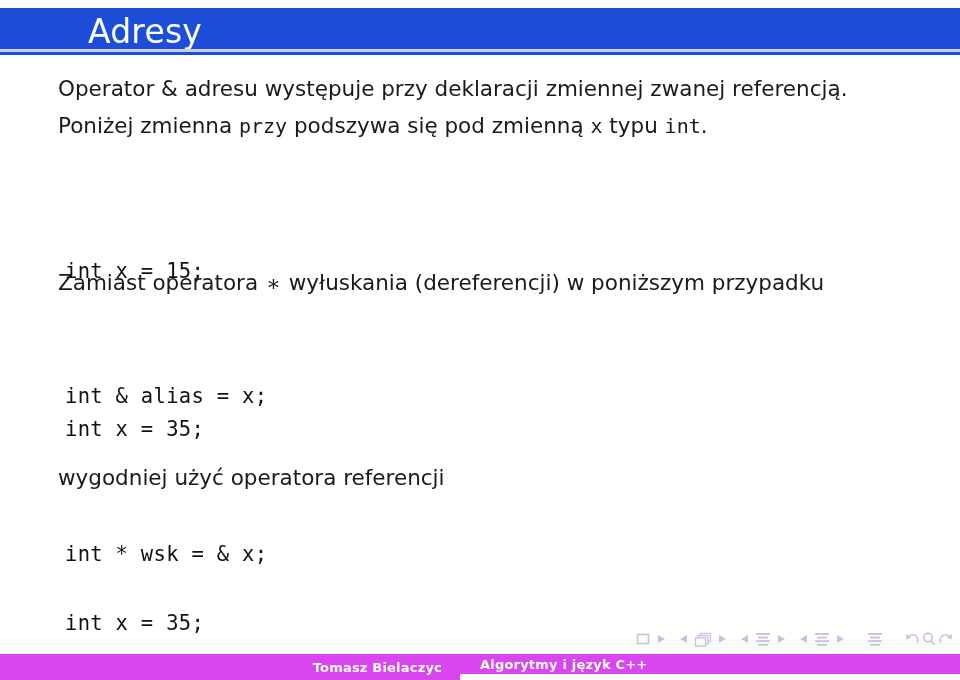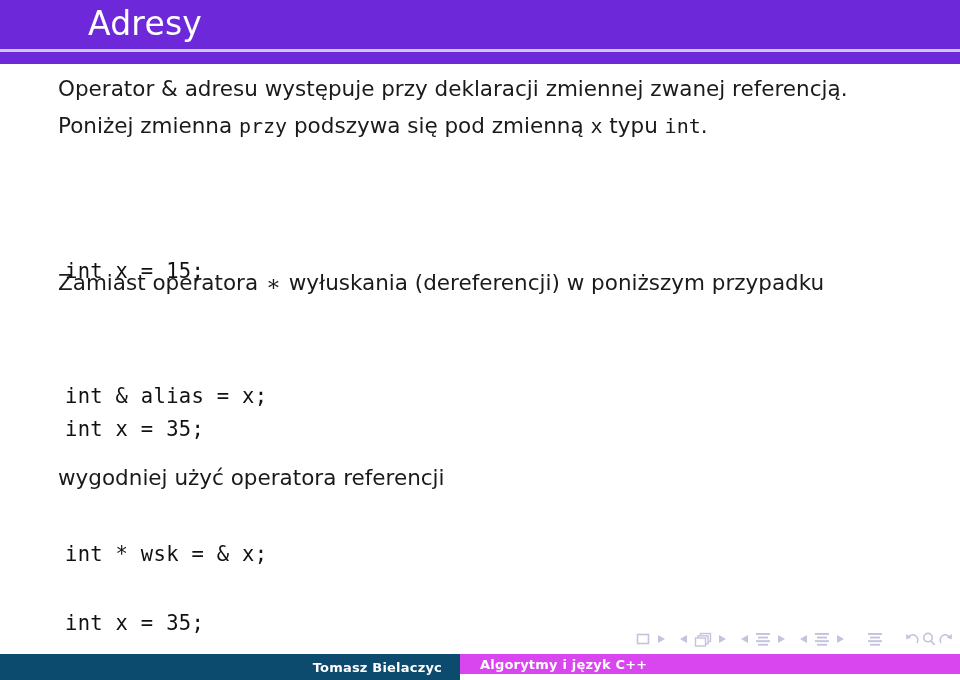--- a/index.html
+++ b/index.html
@@ -19,10 +19,10 @@
   .slide-header {
     position: absolute;
     left: 0;
-    top: 0;
+    top: 8px;
     width: 960px;
-    height: 64px;
-    background: #6d28d9;
+    height: 47px;
+    background: #1d4ed8;
     box-sizing: border-box;
   }
   .slide-title {

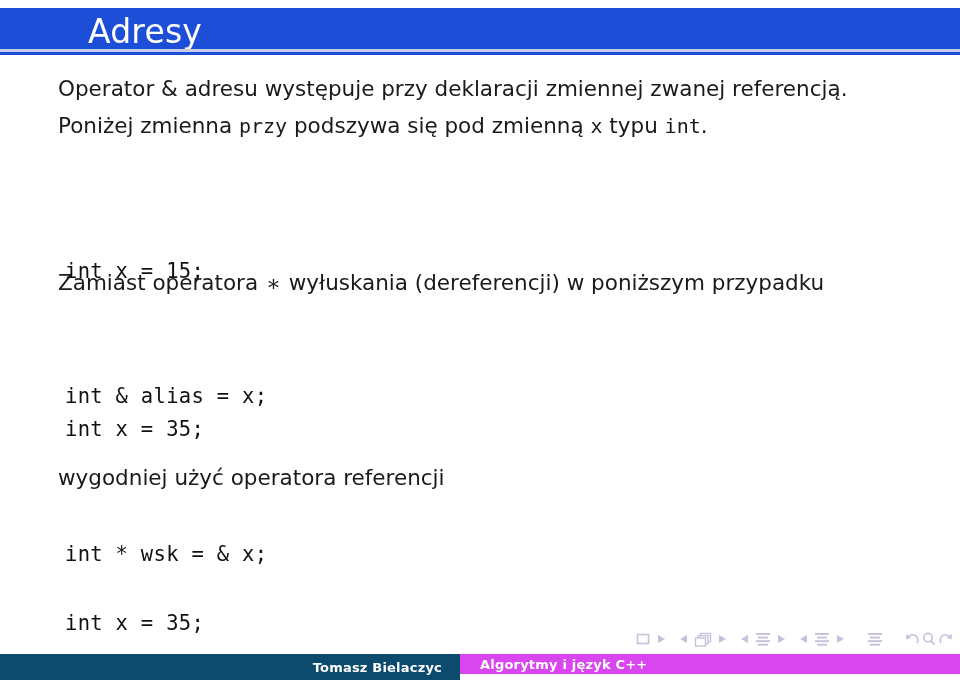--- a/index.html
+++ b/index.html
@@ -125,7 +125,7 @@
   .footer-left {
     width: 460px;
     height: 26px;
-    background: #0c4a6e;
+    background: #d946ef;
     display: flex;
     align-items: center;
     justify-content: flex-end;

